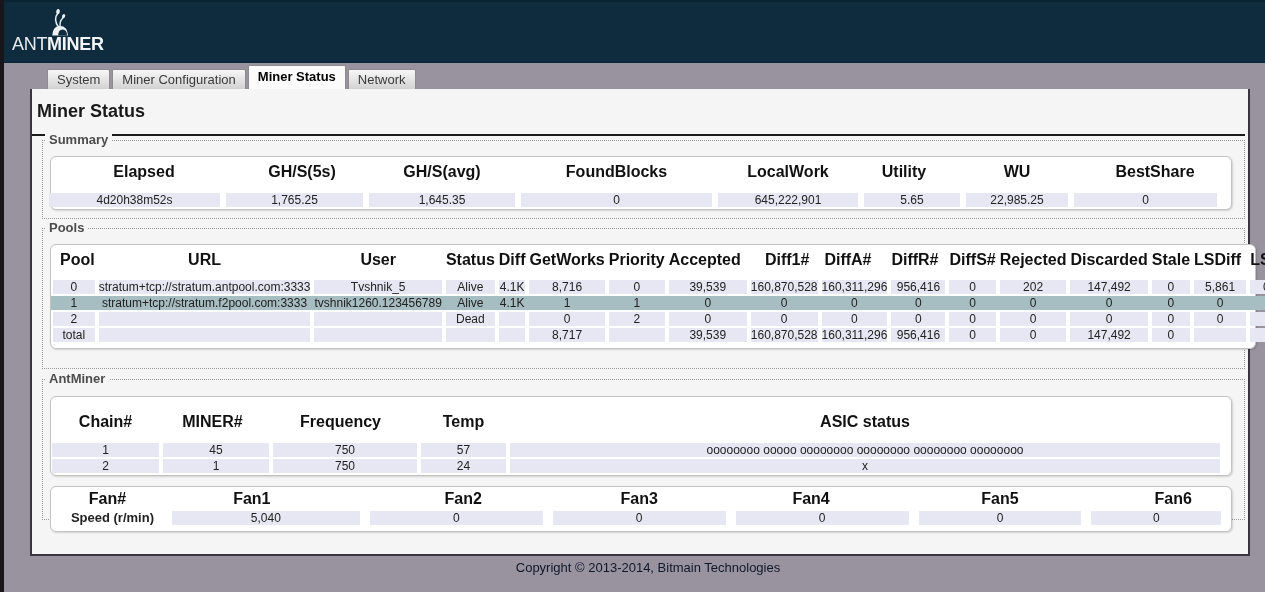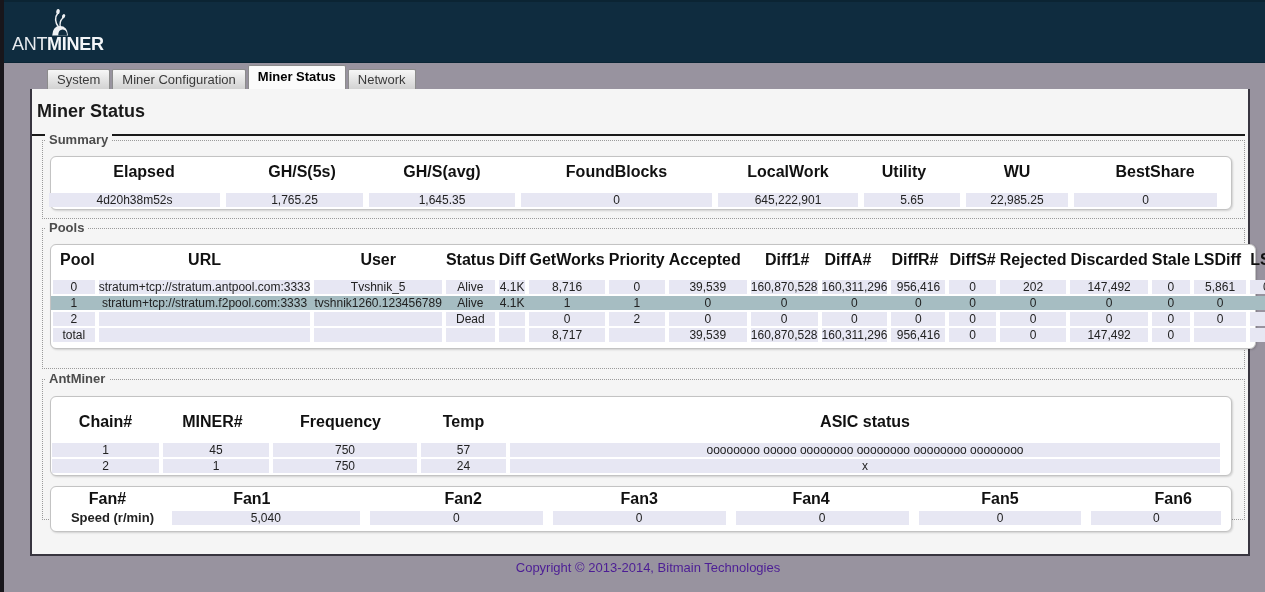--- a/index.html
+++ b/index.html
@@ -85,7 +85,7 @@
 #fan-box th:nth-child(7) { padding-left:34px; }
 #footer {
   position:absolute; left:36px; top:560px; width:1224px; text-align:center;
-  color:#4c1d95; font-size:13px;
+  color:#0f172a; font-size:13px;
 }
 </style>
 </head>

